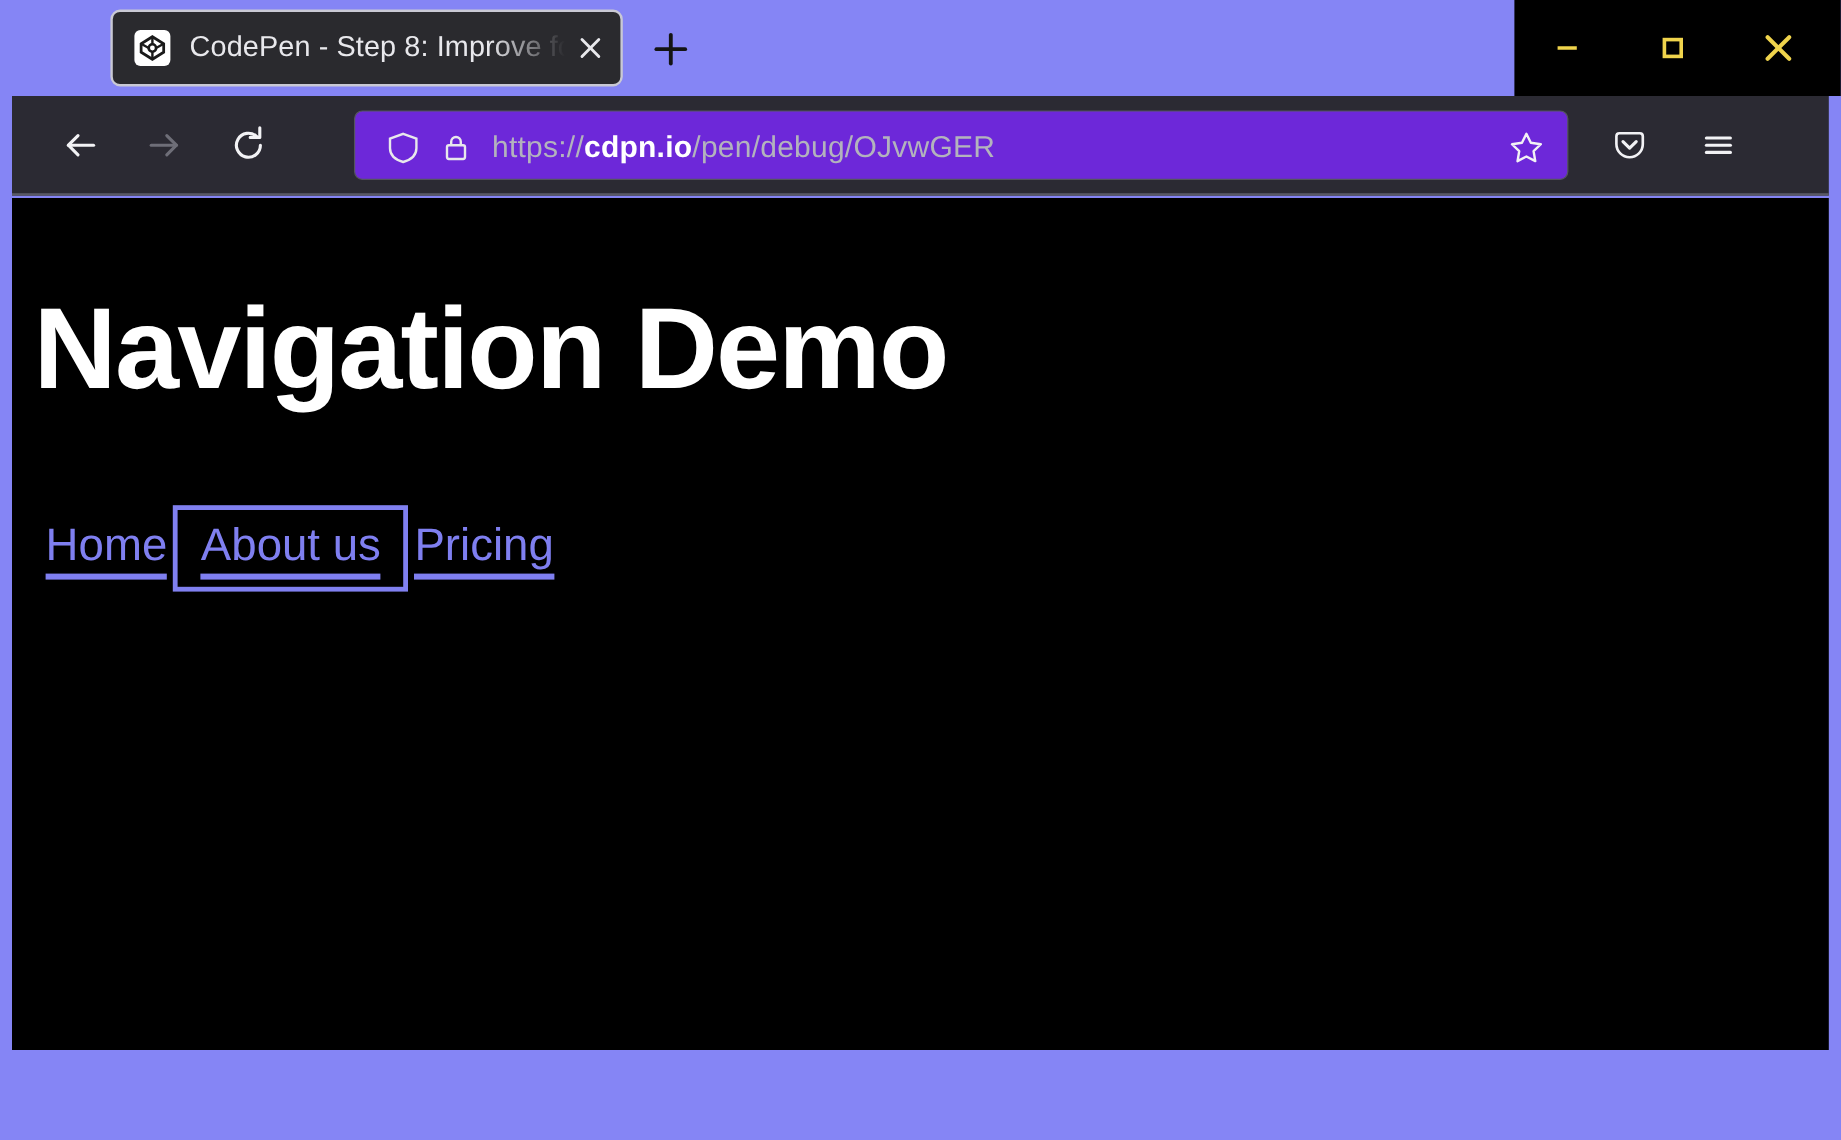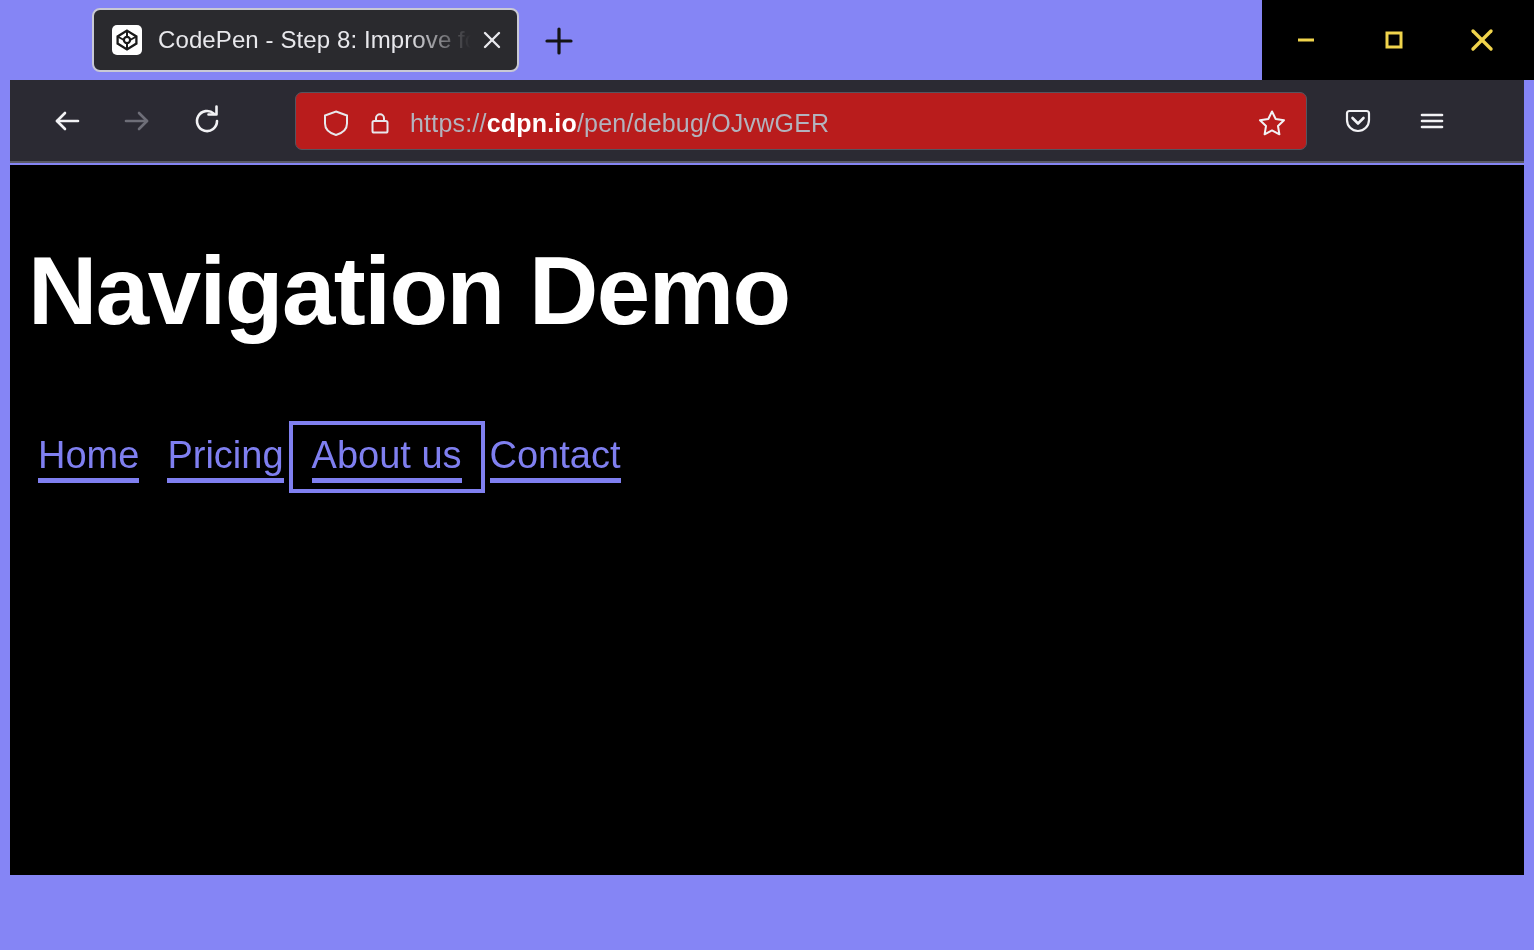--- a/index.html
+++ b/index.html
@@ -156,7 +156,7 @@
     top: 12px;
     width: 1012px;
     height: 58px;
-    background: #b91c1c;
+    background: #6d28d9;
     border: 1px solid #55555f;
     border-radius: 7px;
     display: flex;

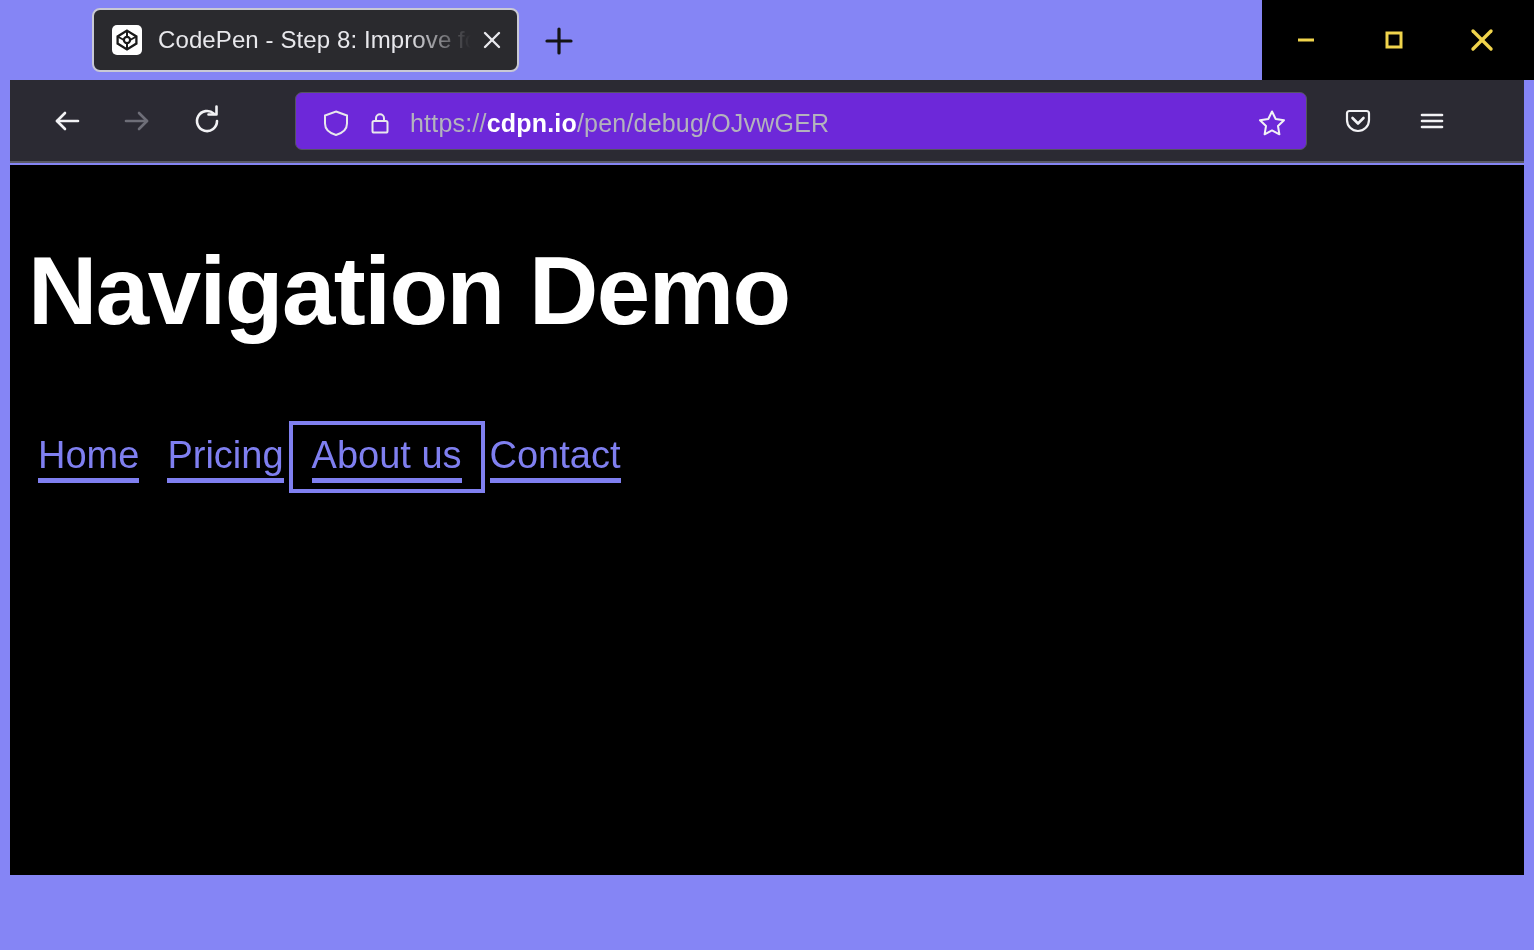--- a/index.html
+++ b/index.html
@@ -392,8 +392,8 @@
 
     <nav class="navlinks">
       <a href="#" class="navlink">Home</a>
+      <a href="#" class="navlink focused">About us</a>
       <a href="#" class="navlink">Pricing</a>
-      <a href="#" class="navlink focused">About us</a>
       <a href="#" class="navlink">Contact</a>
     </nav>
 

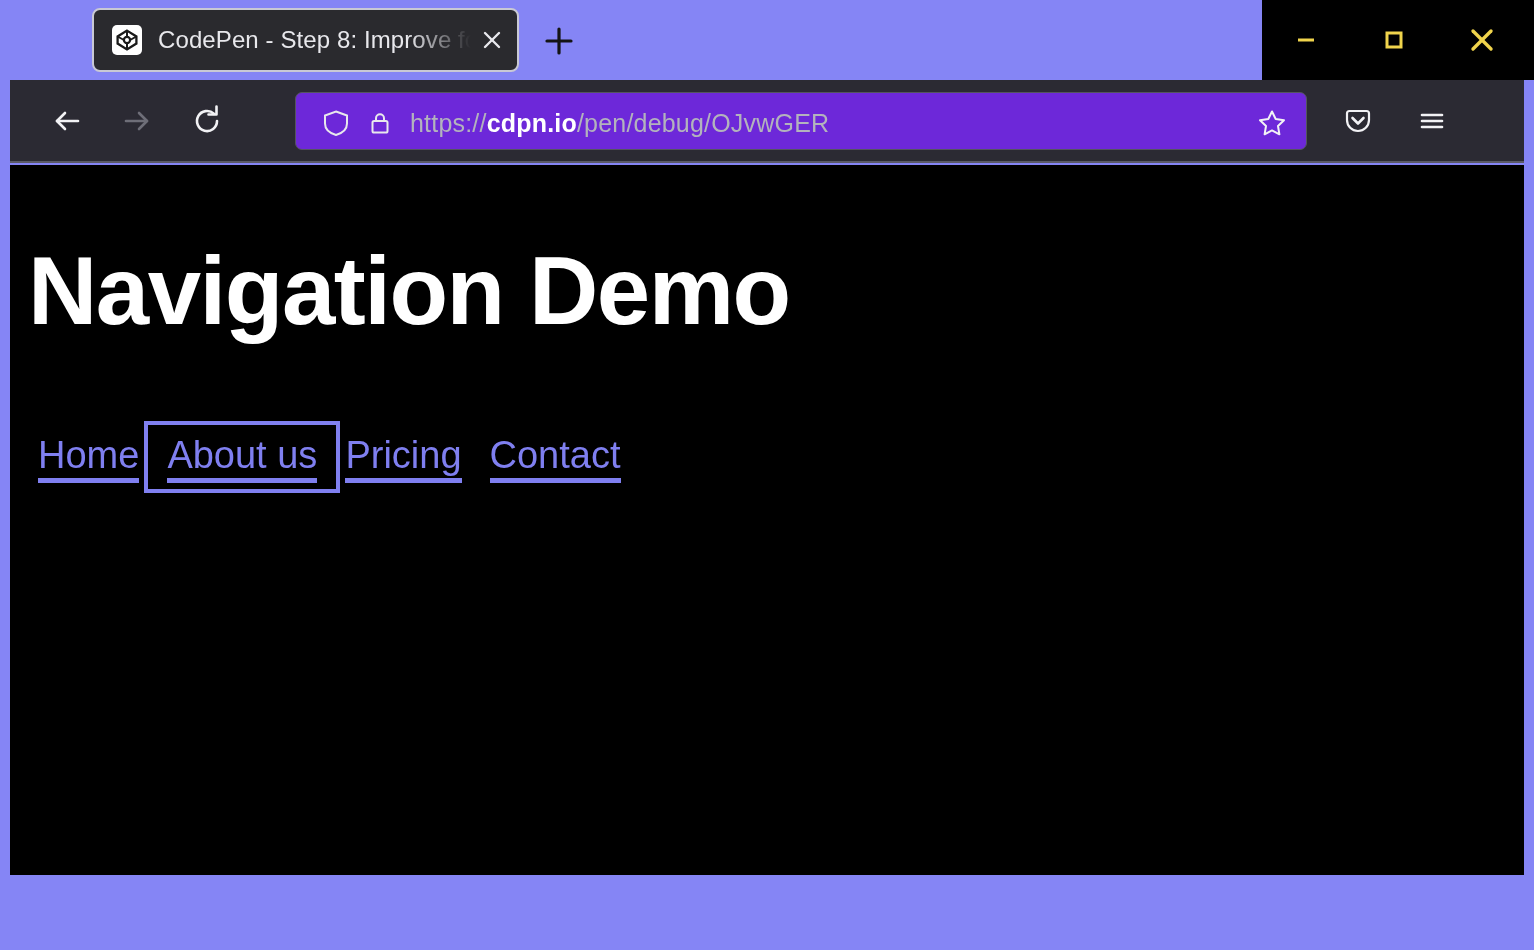--- a/index.html
+++ b/index.html
@@ -394,7 +394,6 @@
       <a href="#" class="navlink">Home</a>
       <a href="#" class="navlink focused">About us</a>
       <a href="#" class="navlink">Pricing</a>
-      <a href="#" class="navlink">Contact</a>
     </nav>
 
   </div>

